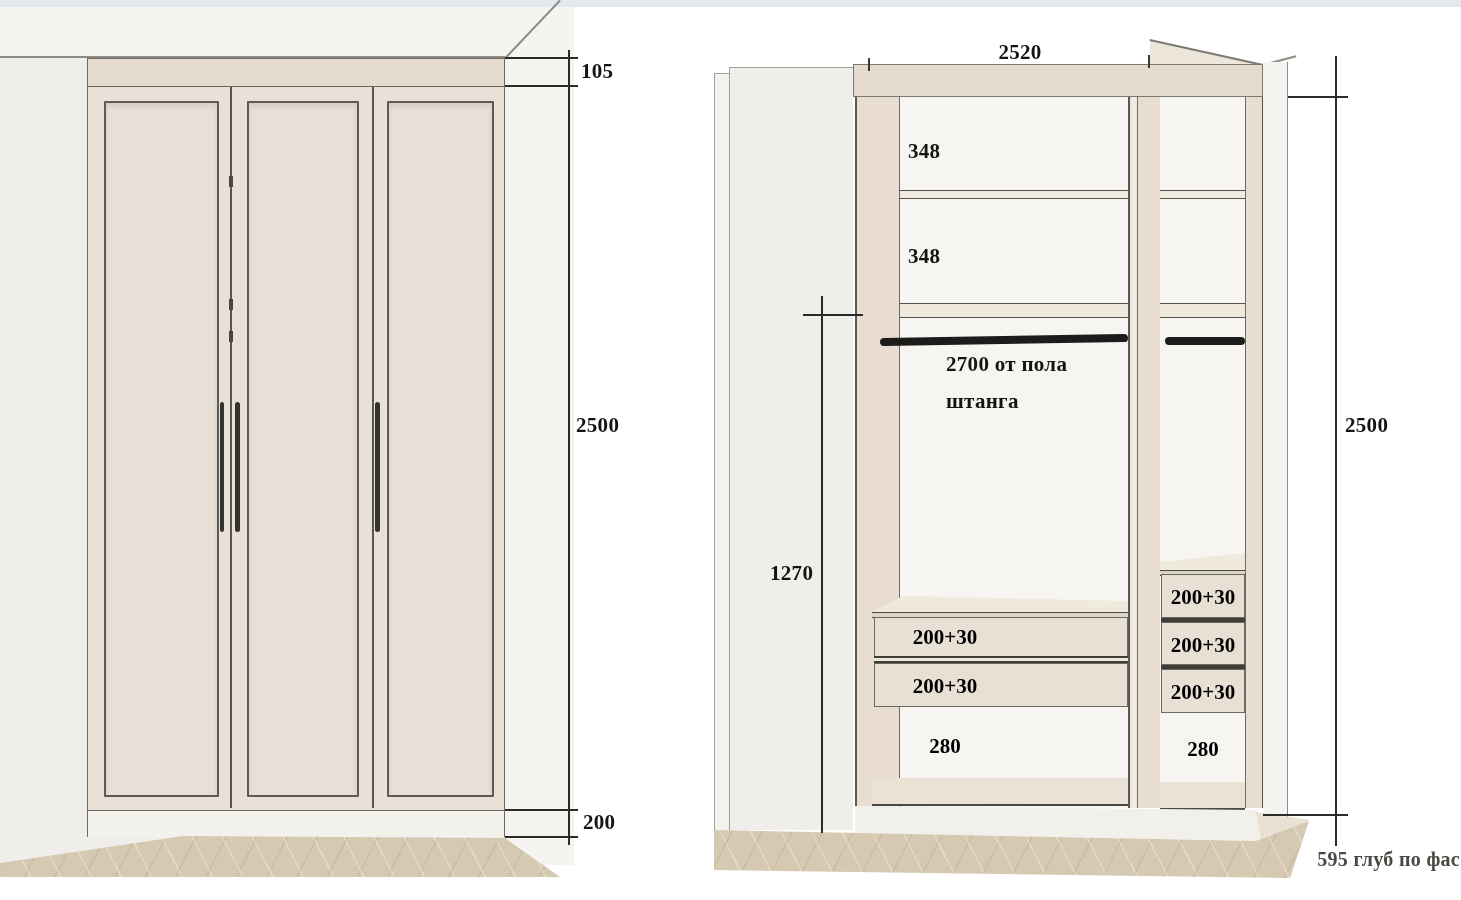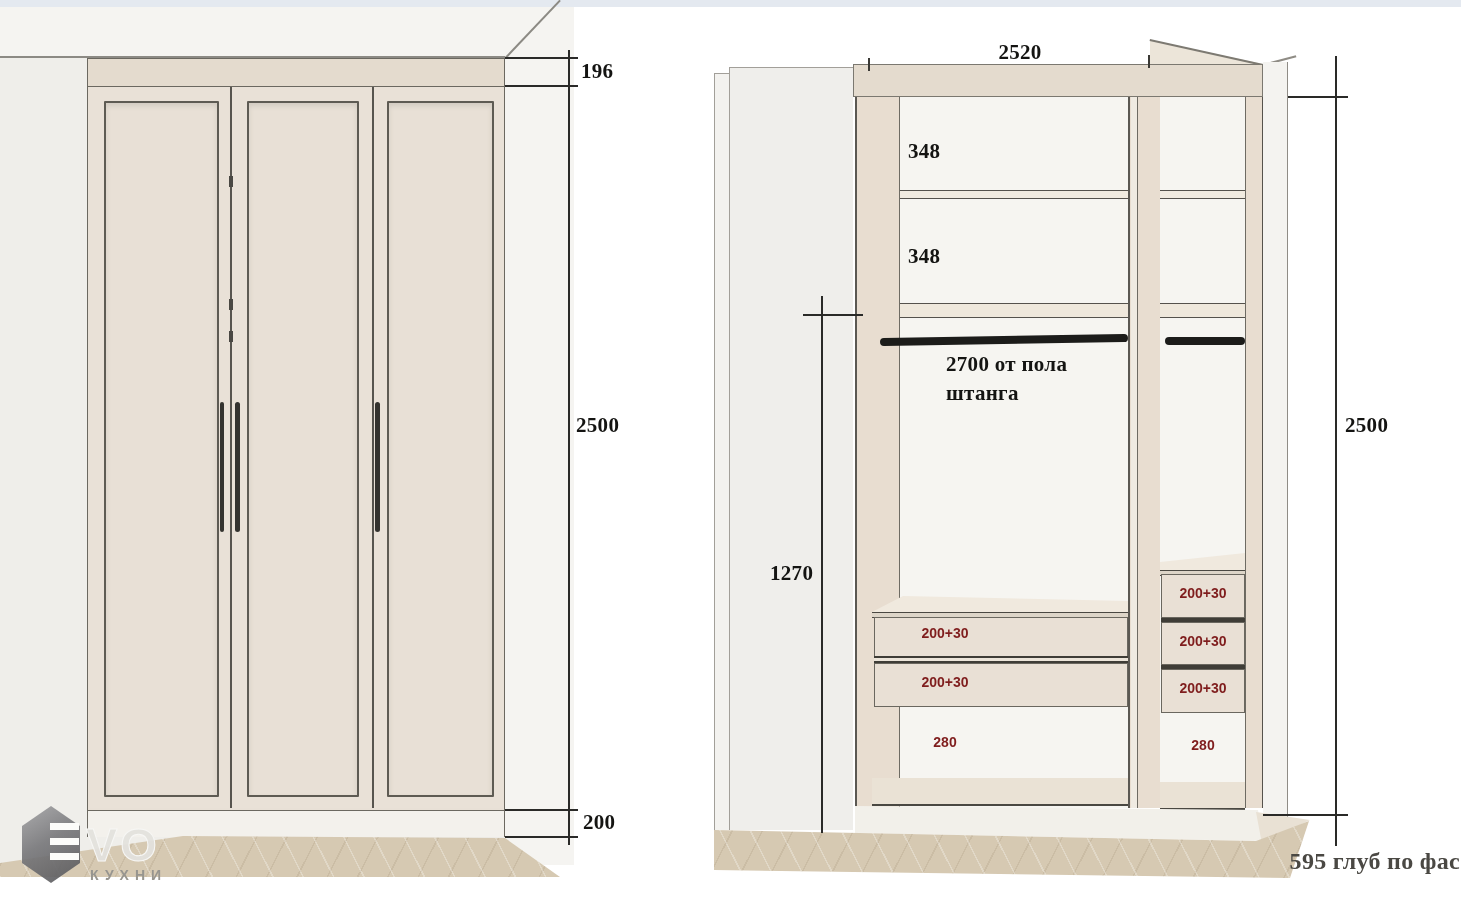--- a/index.html
+++ b/index.html
@@ -72,7 +72,7 @@
   <div class="hline" style="left:505px;top:85px;width:73px;"></div>
   <div class="hline" style="left:505px;top:809px;width:73px;"></div>
   <div class="hline" style="left:505px;top:836px;width:73px;"></div>
-  <div class="dim" style="left:581px;top:59px;">196</div>
+  <div class="dim" style="left:581px;top:59px;">105</div>
   <div class="dim" style="left:576px;top:413px;">2500</div>
   <div class="dim" style="left:583px;top:810px;">200</div>
 

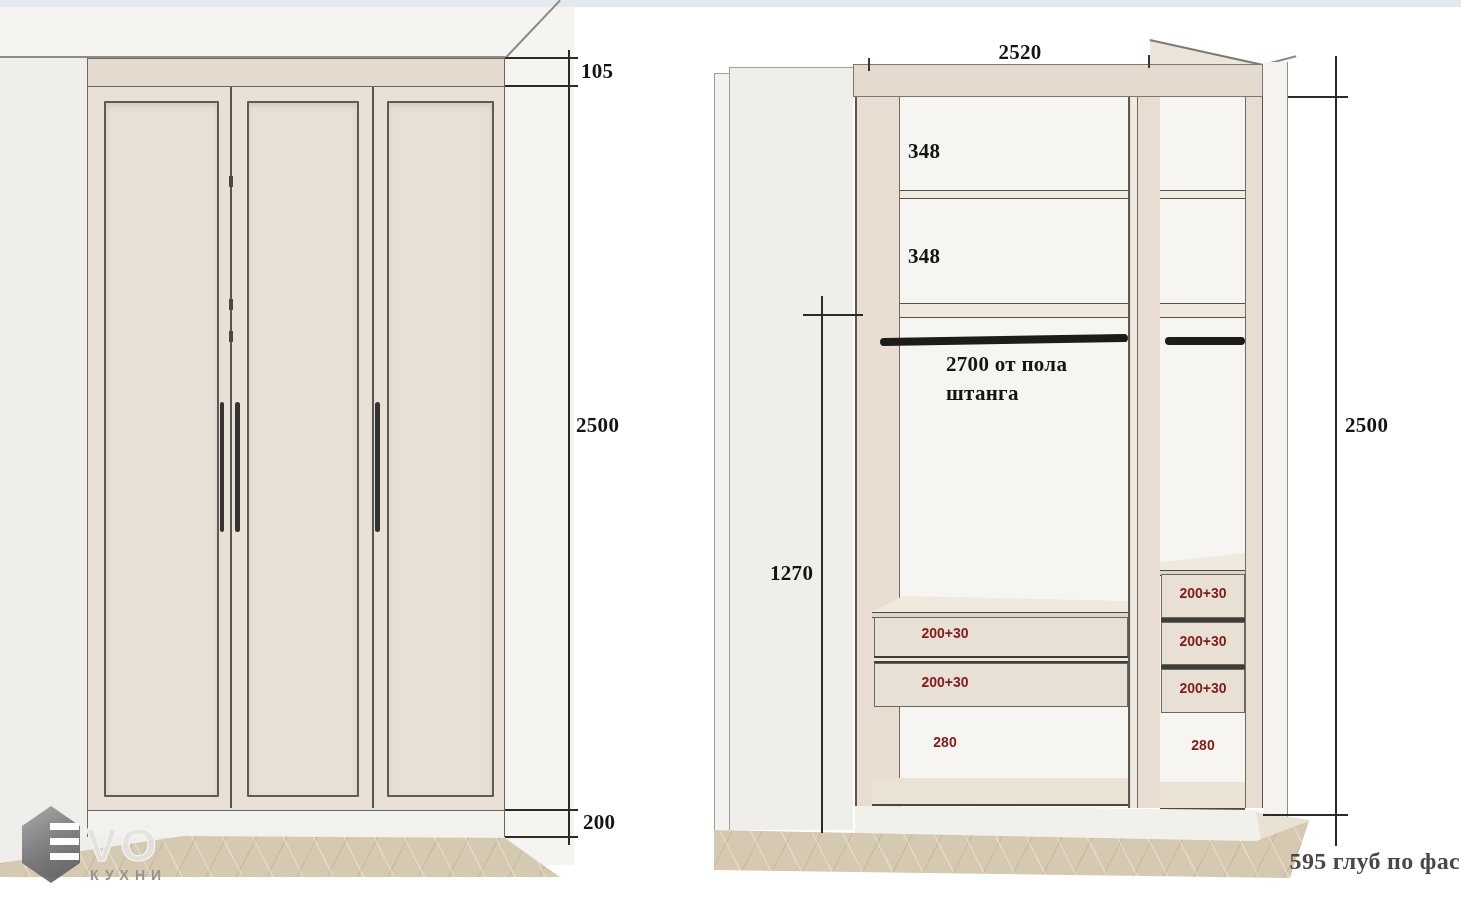--- a/index.html
+++ b/index.html
@@ -125,7 +125,7 @@
   <div class="rod" style="left:880px;top:336px;width:248px;transform:rotate(-0.9deg);"></div>
   <div class="rod" style="left:1165px;top:337px;width:80px;"></div>
   <div class="dim" style="left:946px;top:352px;">2700 от пола</div>
-  <div class="dim" style="left:946px;top:381px;">штанга</div>
+  <div class="dim" style="left:946px;top:389px;">штанга</div>
 
   <div class="abs" style="left:872px;top:595px;width:256px;height:21px;background:#f0e9de;
               clip-path:polygon(0px 17px,31px 1px,256px 6px,256px 21px,0px 21px);"></div>

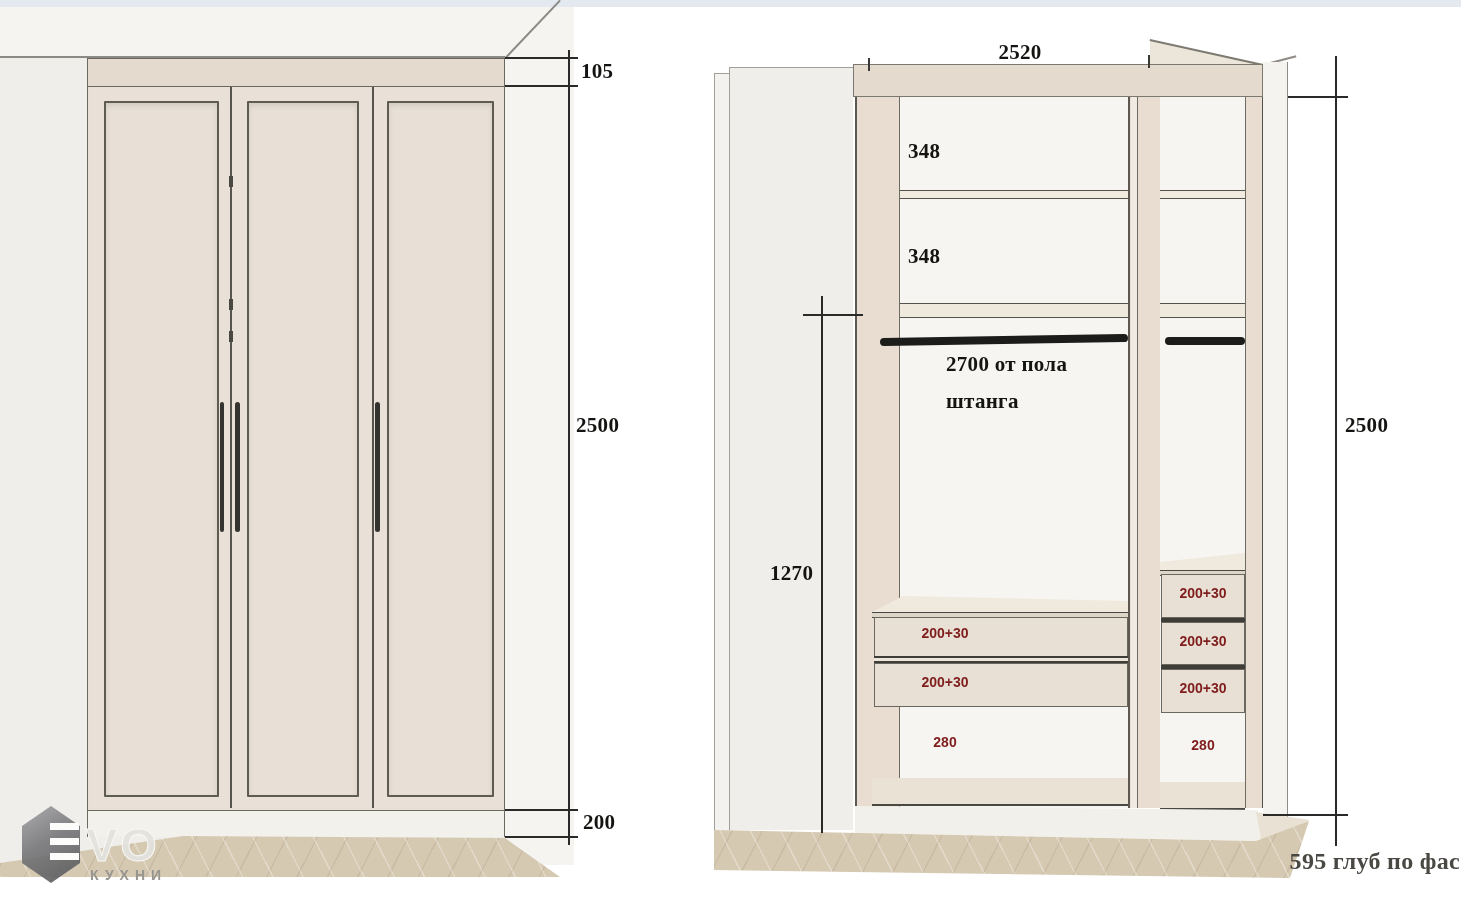--- a/index.html
+++ b/index.html
@@ -16,8 +16,8 @@
   .back{position:absolute;background:#f6f5f1;}
   .shelf{position:absolute;background:#f1ebe0;border-top:1.6px solid #55524c;border-bottom:1.6px solid #55524c;}
   .drawer{position:absolute;background:#e9e0d5;border:1.5px solid #6a675f;}
-  .drawerlabel{position:absolute;font-weight:bold;font-size:14px;color:#7f1d1d;text-align:center;
-       font-family:Liberation Sans, sans-serif;}
+  .drawerlabel{position:absolute;font-weight:bold;font-size:21px;color:#000000;text-align:center;
+       font-family:Liberation Serif, serif;}
   .rod{position:absolute;background:#1c1c1a;border-radius:4px;height:8px;}
   .wood{background:#d6c9b2;
         background-image:repeating-linear-gradient(63deg,rgba(255,255,255,.28) 0 1.5px,transparent 1.5px 27px),

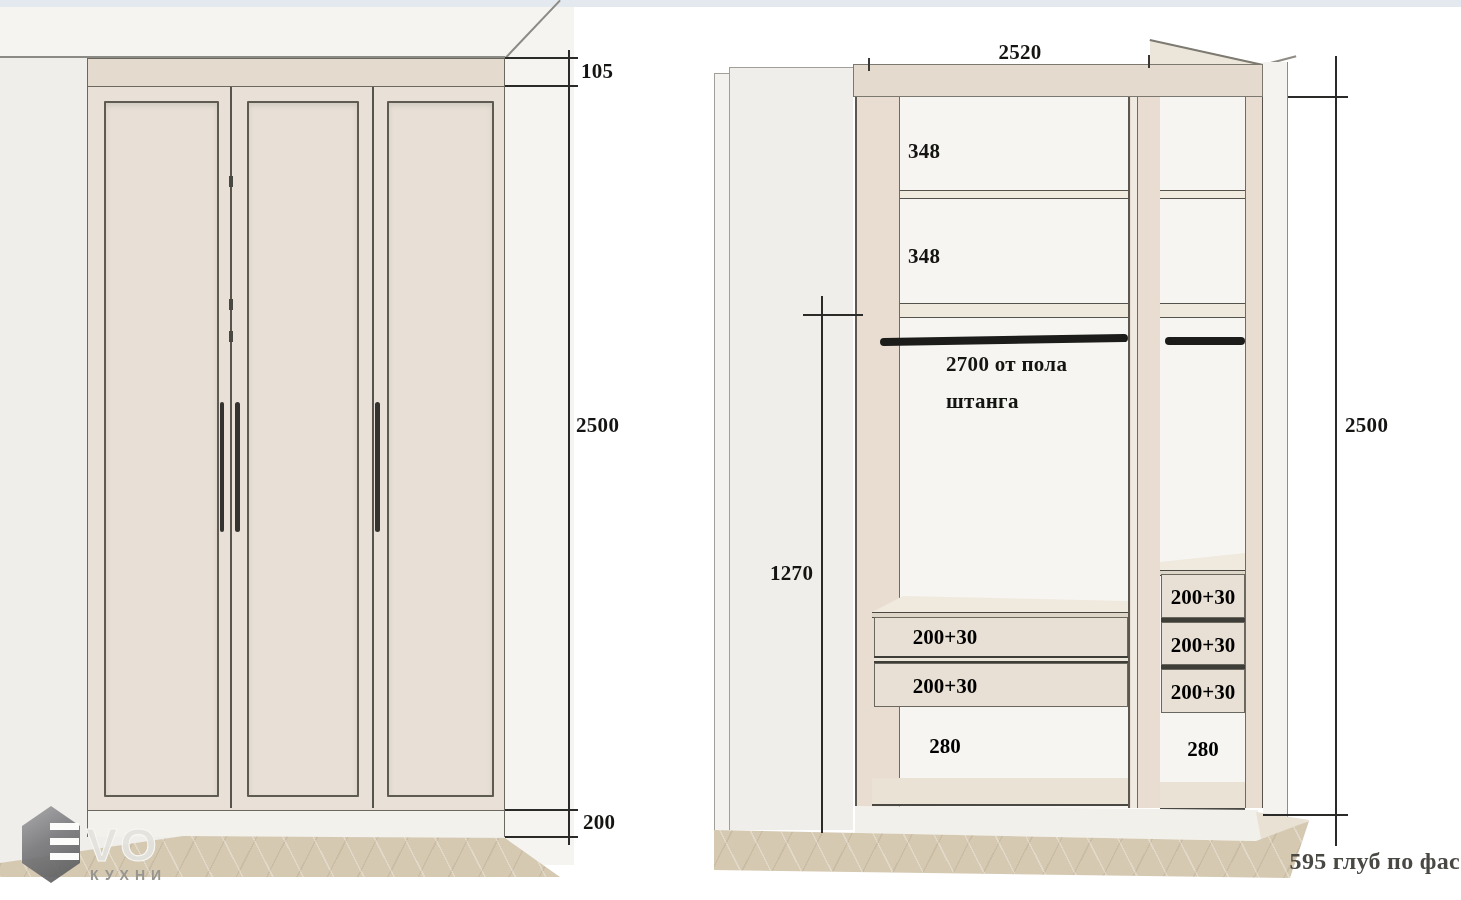--- a/index.html
+++ b/index.html
@@ -76,16 +76,6 @@
   <div class="dim" style="left:576px;top:413px;">2500</div>
   <div class="dim" style="left:583px;top:810px;">200</div>
 
-  <div class="abs" style="left:0;top:795px;width:400px;height:95px;">
-    <div class="abs" style="left:22px;top:11px;width:58px;height:77px;opacity:.92;
-                clip-path:polygon(50% 0%,100% 26%,100% 74%,50% 100%,0% 74%,0% 26%);
-                background:linear-gradient(150deg,#a6a6a8 0%,#78787b 45%,#58585b 100%);"></div>
-    <div class="abs" style="left:50px;top:28px;width:29px;height:7px;background:#fcfcfa;"></div>
-    <div class="abs" style="left:50px;top:43px;width:29px;height:7px;background:#fcfcfa;"></div>
-    <div class="abs" style="left:50px;top:58px;width:29px;height:7px;background:#fcfcfa;"></div>
-    <div class="logo-vo" style="left:86px;top:22px;">VO</div>
-    <div class="logo-sub" style="left:90px;top:72px;">КУХНИ</div>
-  </div>
 
   <div class="abs" style="left:714px;top:73px;width:15px;height:757px;background:#f3f2ef;
               border-left:1.3px solid #a29f99;border-top:1.3px solid #a29f99;box-sizing:border-box;"></div>

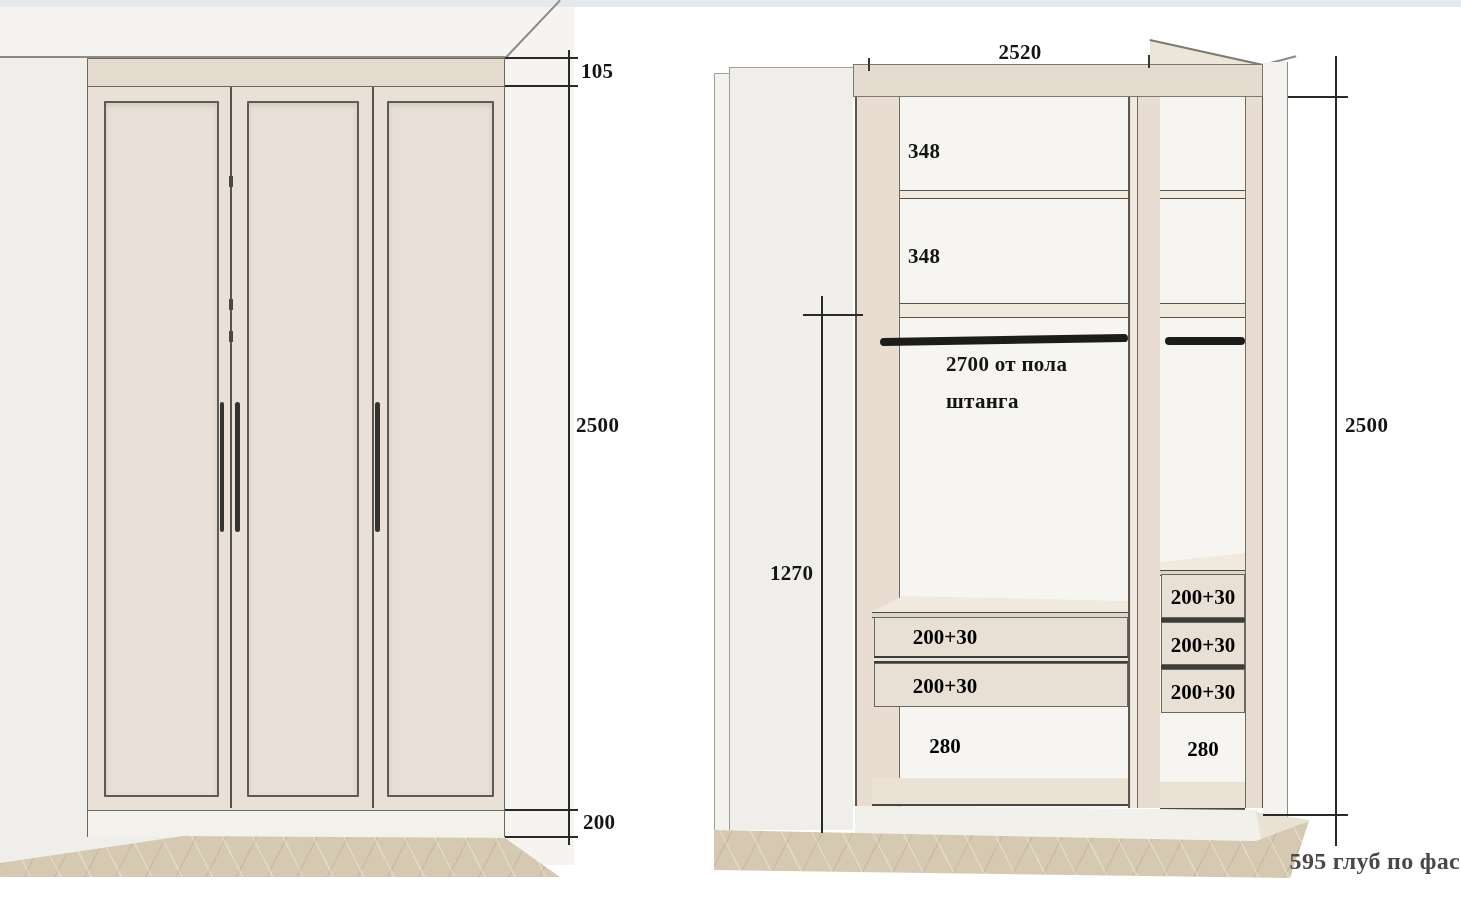--- a/index.html
+++ b/index.html
@@ -162,7 +162,7 @@
   <div class="hline" style="left:1263px;top:814px;width:85px;"></div>
   <div class="dim" style="left:1345px;top:413px;">2500</div>
 
-  <div class="dim" style="left:1240px;top:848px;width:220px;text-align:right;font-size:24px;color:#4a4843;">595 глуб по фас</div>
+  <div class="dim" style="left:1240px;top:848px;width:220px;text-align:right;font-size:20px;color:#4a4843;">595 глуб по фас</div>
 
 </div>
 

